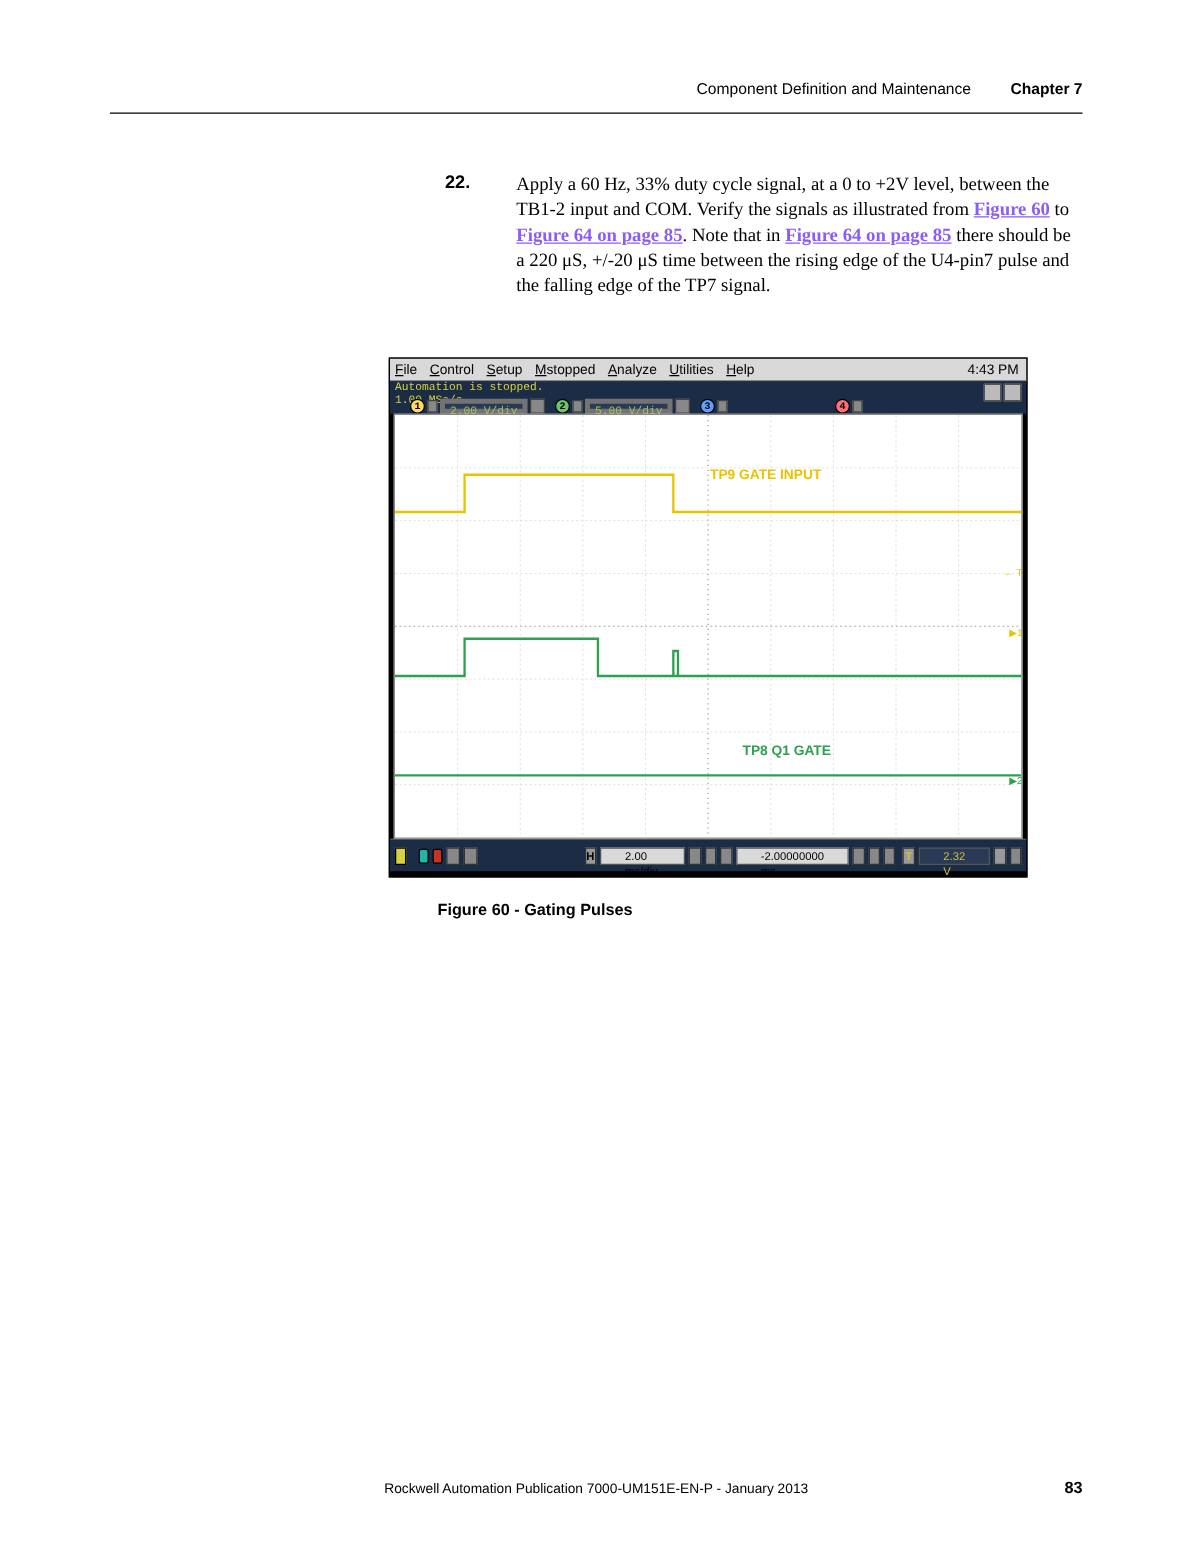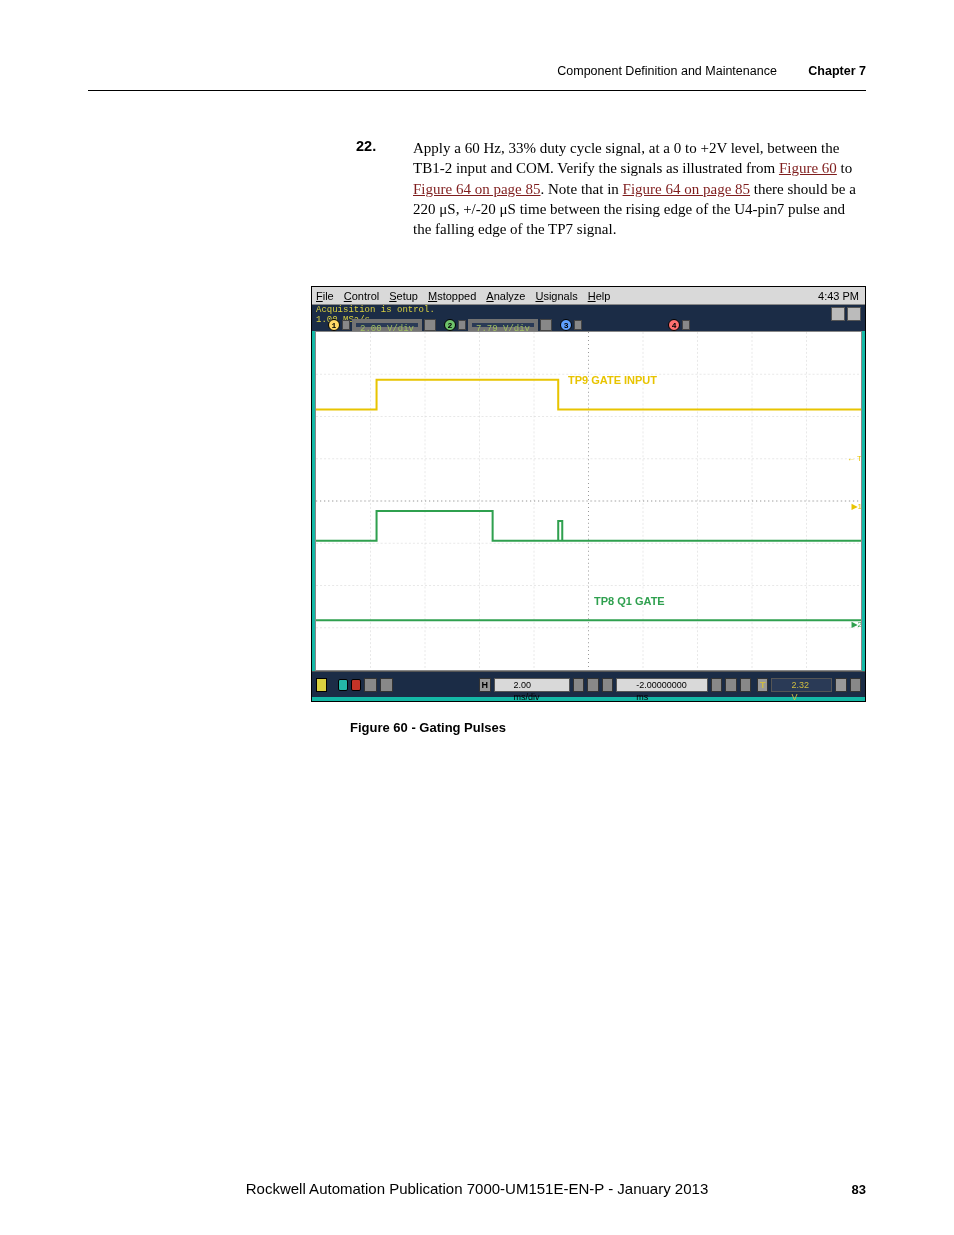--- a/index.html
+++ b/index.html
@@ -50,8 +50,9 @@
     line-height: 1.35;
   }
   .step-body .link {
-    color: #7f1d1d;
+    color: #8b5cf6;
     text-decoration: underline;
+    font-weight: bold;
   }
   .scope-wrap {
     position: absolute;

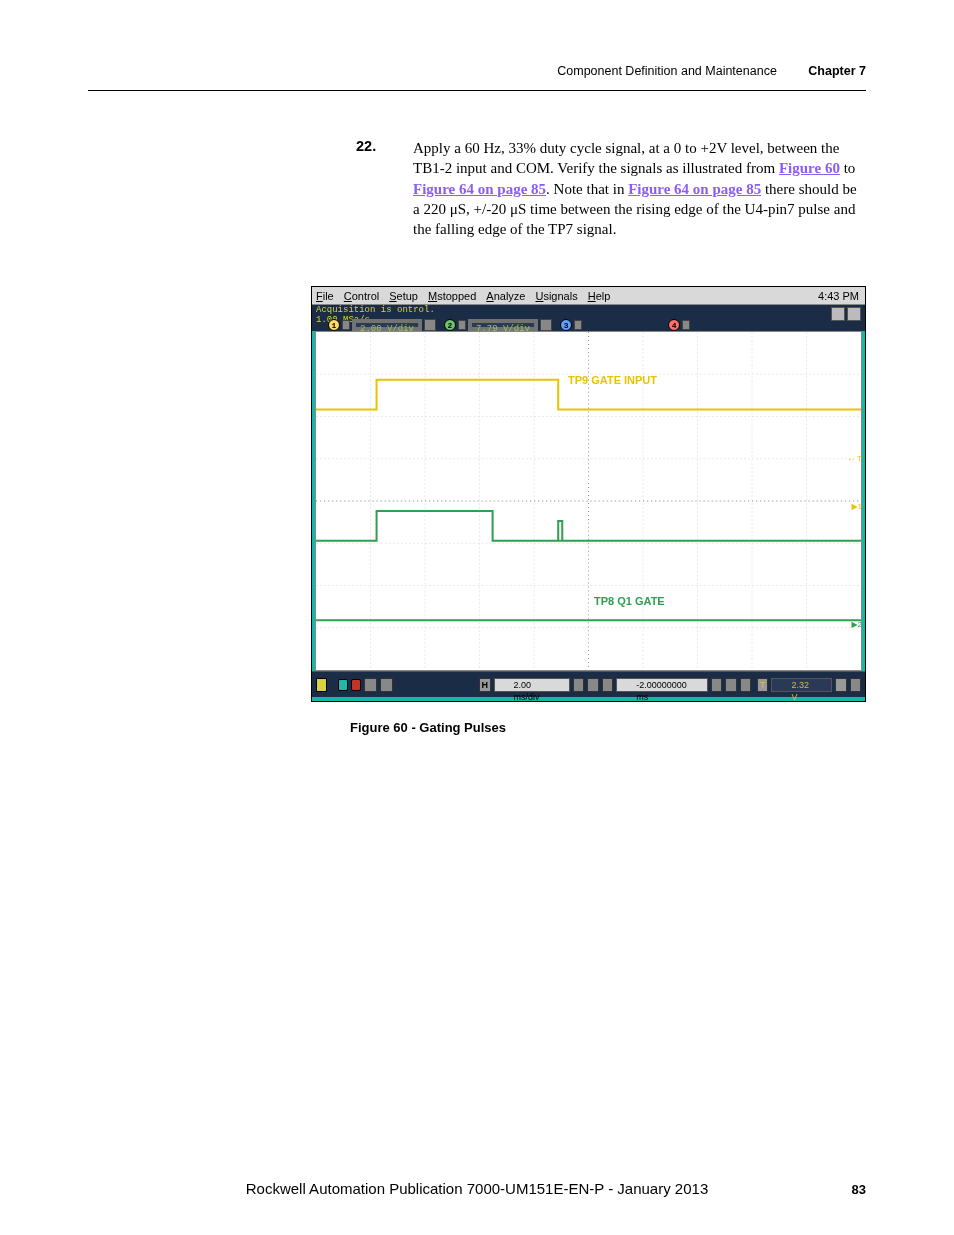--- a/index.html
+++ b/index.html
@@ -58,12 +58,12 @@
     position: absolute;
     top: 286px;
     left: 311px;
-    width: 555px;
+    width: 511px;
     height: 416px;
     border: 1px solid #000;
     font-family: Tahoma, Arial, sans-serif;
     font-size: 10px;
-    background: #14b8a6;
+    background: #000000;
   }
   .menubar {
     display: flex;

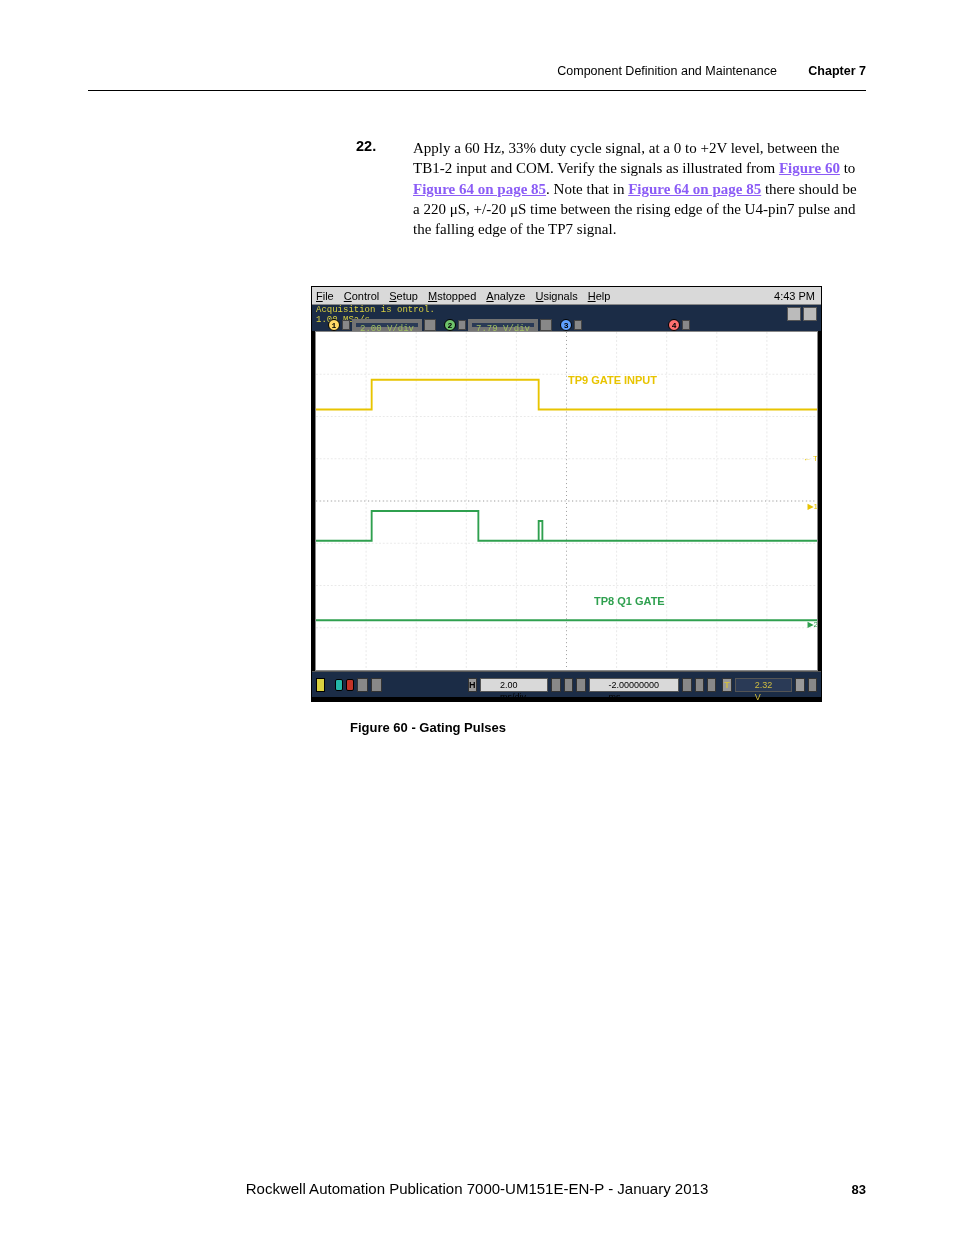--- a/index.html
+++ b/index.html
@@ -228,7 +228,7 @@
     <span><span class="mu">S</span><span>etup</span></span>
     <span><span class="mu">M</span><span>stopped</span></span>
     <span><span class="mu">A</span><span>nalyze</span></span>
-    <span><span class="mu">U</span><span>signals</span></span>
+    <span><span class="mu">U</span><span>tilities</span></span>
     <span><span class="mu">H</span><span>elp</span></span>
     <span class="clock">4:43 PM</span>
   </div>

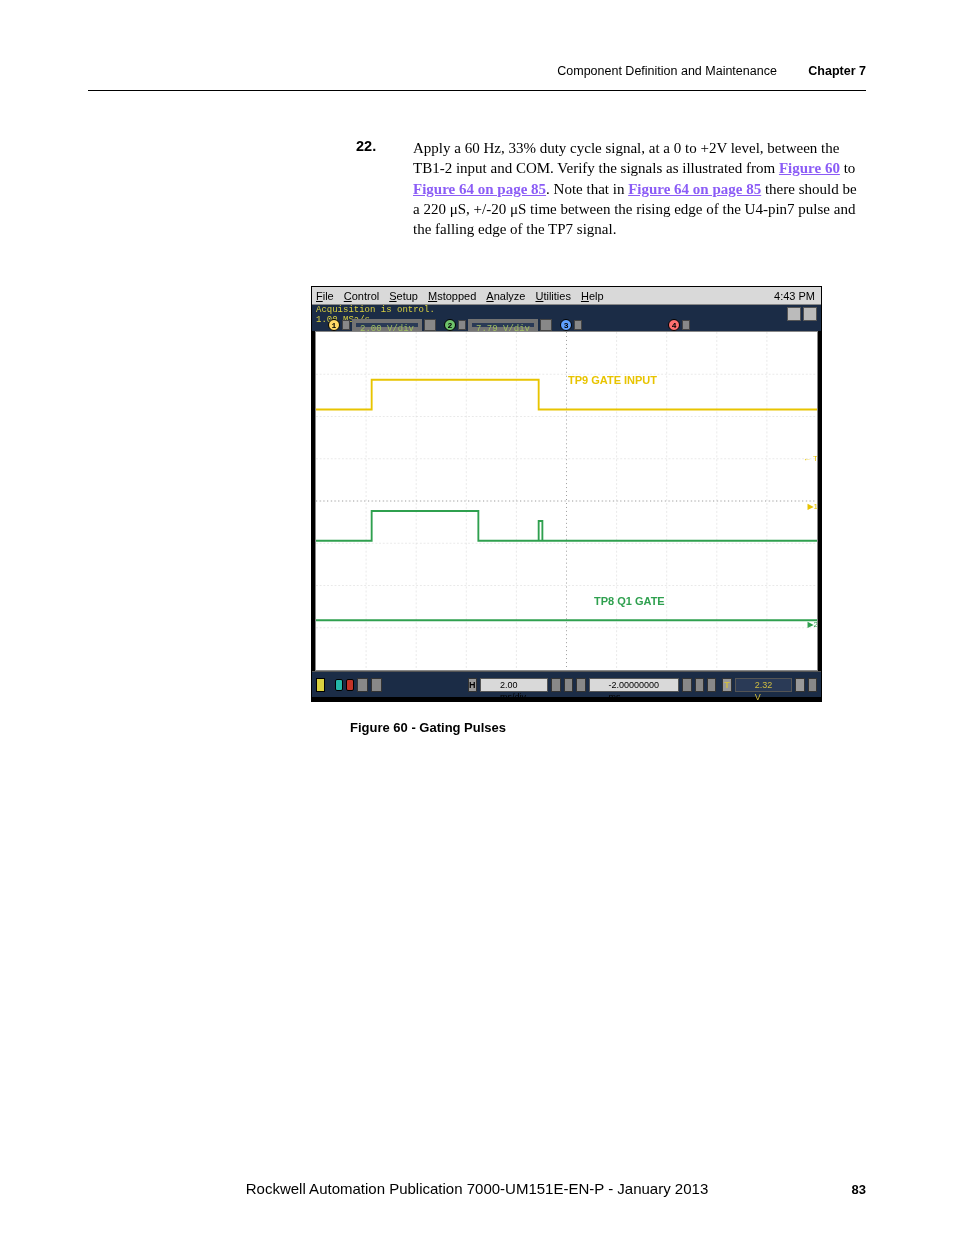--- a/index.html
+++ b/index.html
@@ -235,7 +235,7 @@
 
   <div class="toolbar">
     <div class="acq-text">
-      <div>Acquisition is ontrol.</div>
+      <div>Automation is stopped.</div>
       <div>1.00 MSa/s</div>
     </div>
     <div class="tb-icons-right">

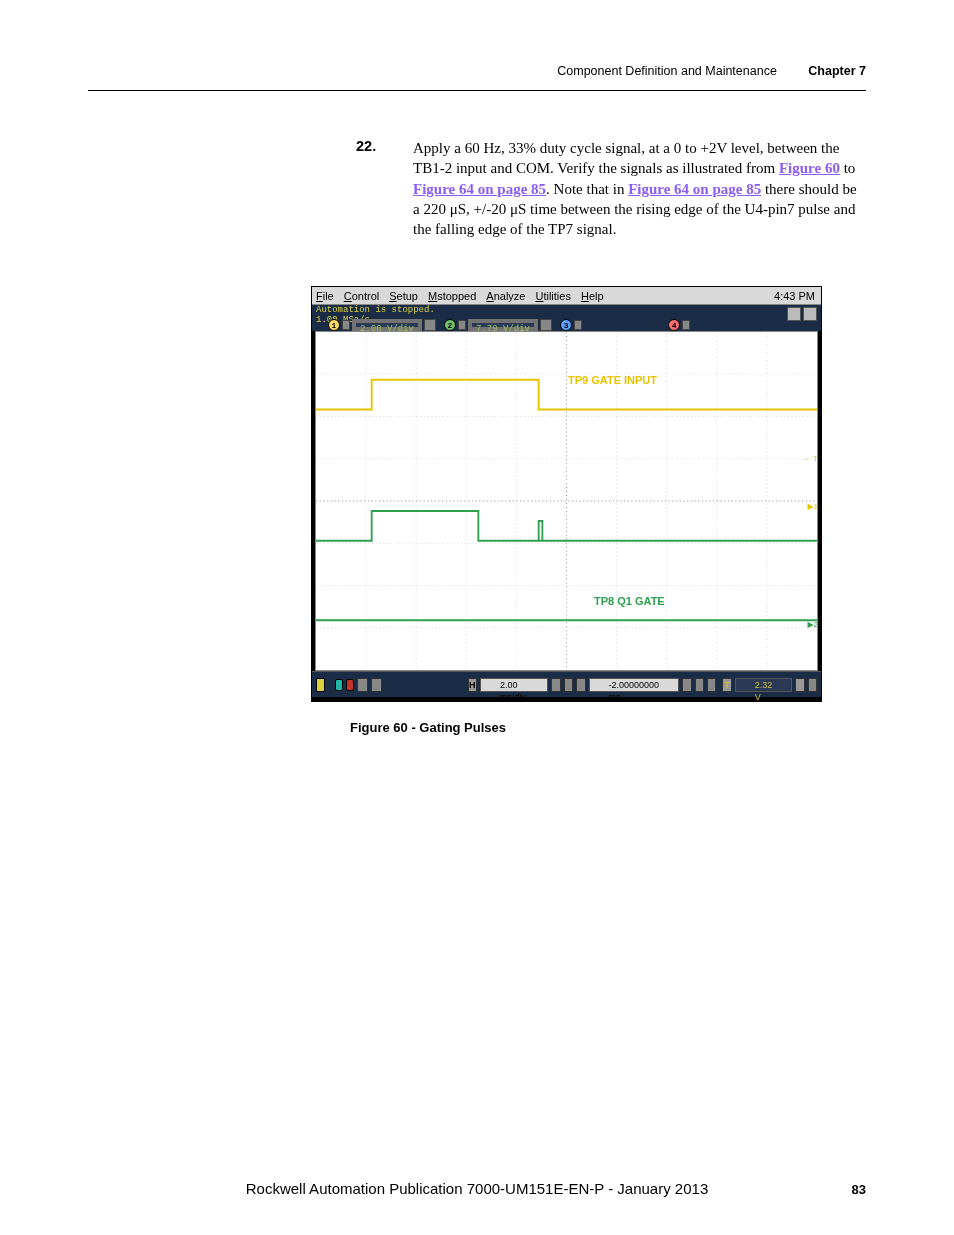--- a/index.html
+++ b/index.html
@@ -252,7 +252,7 @@
       <div class="ch-block">
         <div class="ch-badge c2">2</div>
         <div class="ch-probe"></div>
-        <div class="ch-val">7.79 V/div</div>
+        <div class="ch-val">5.00 V/div</div>
         <div class="ch-toggle"></div>
       </div>
       <div class="ch-block">

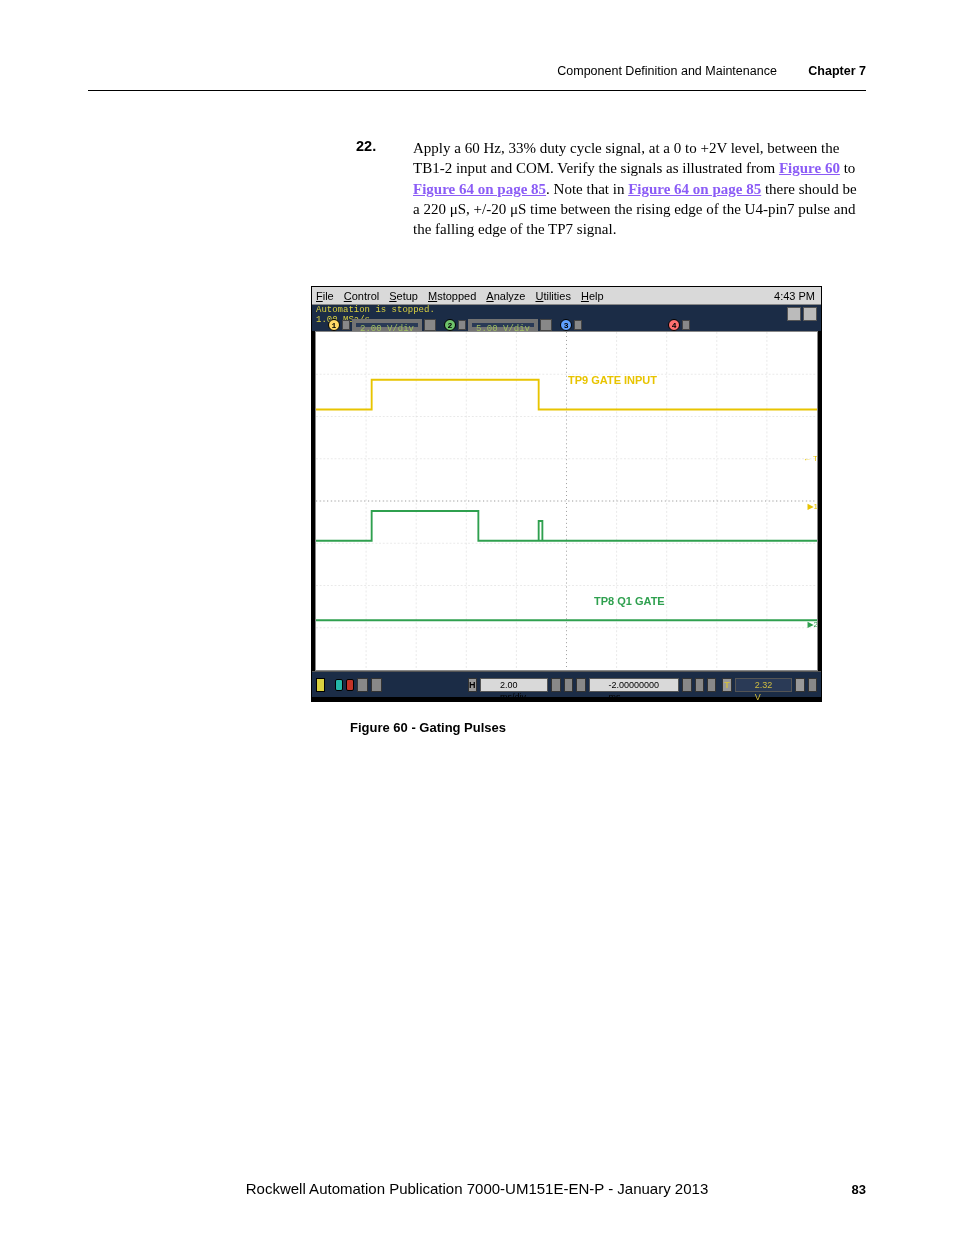--- a/index.html
+++ b/index.html
@@ -189,7 +189,7 @@
     bottom: 38px;
     text-align: center;
     font-family: Arial, sans-serif;
-    font-size: 15px;
+    font-size: 11px;
     color: #000;
   }
   .page-num {

